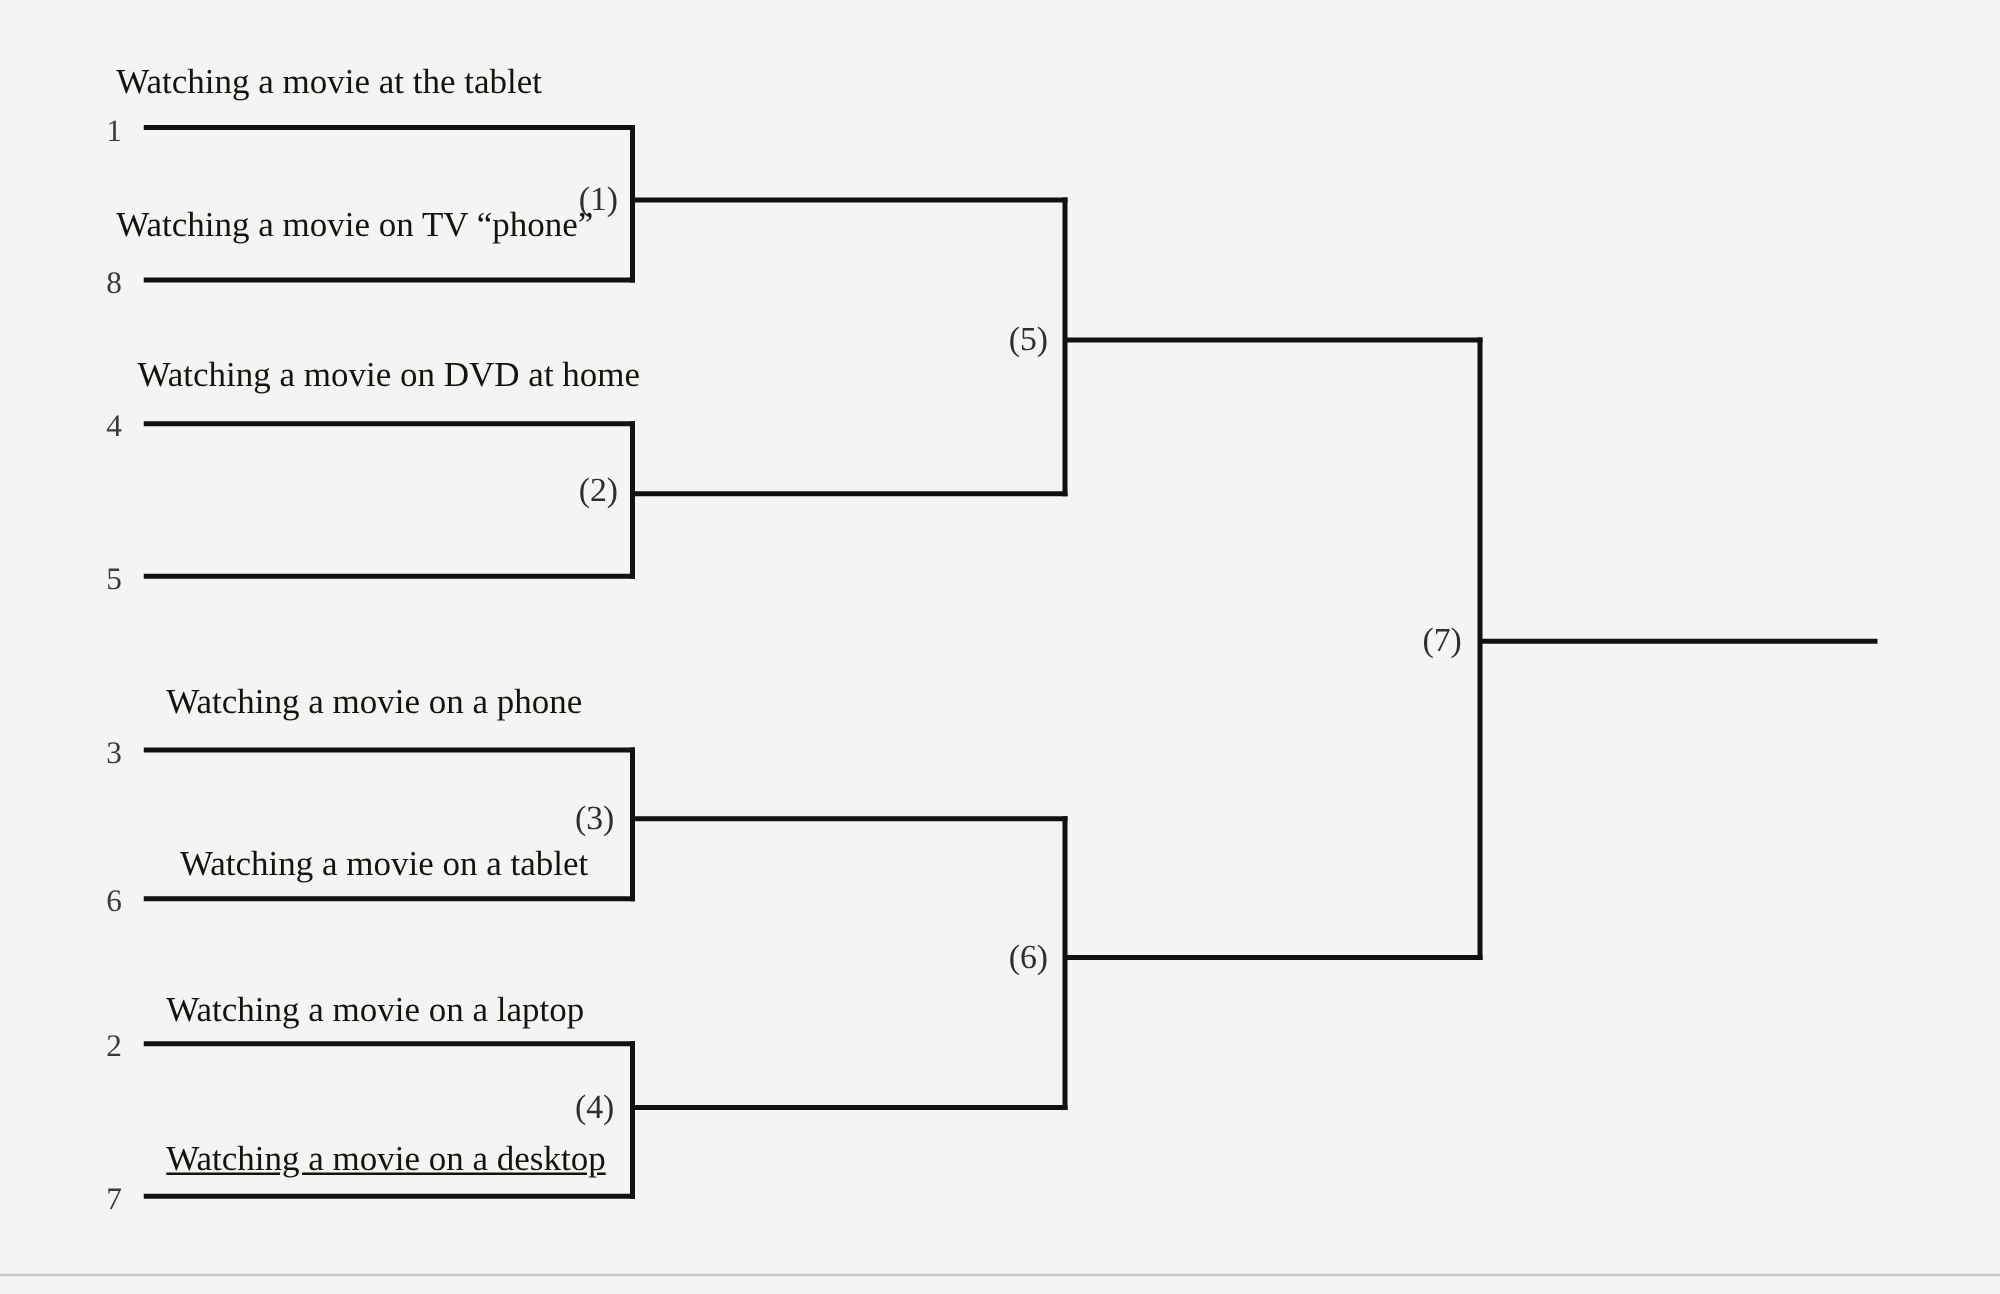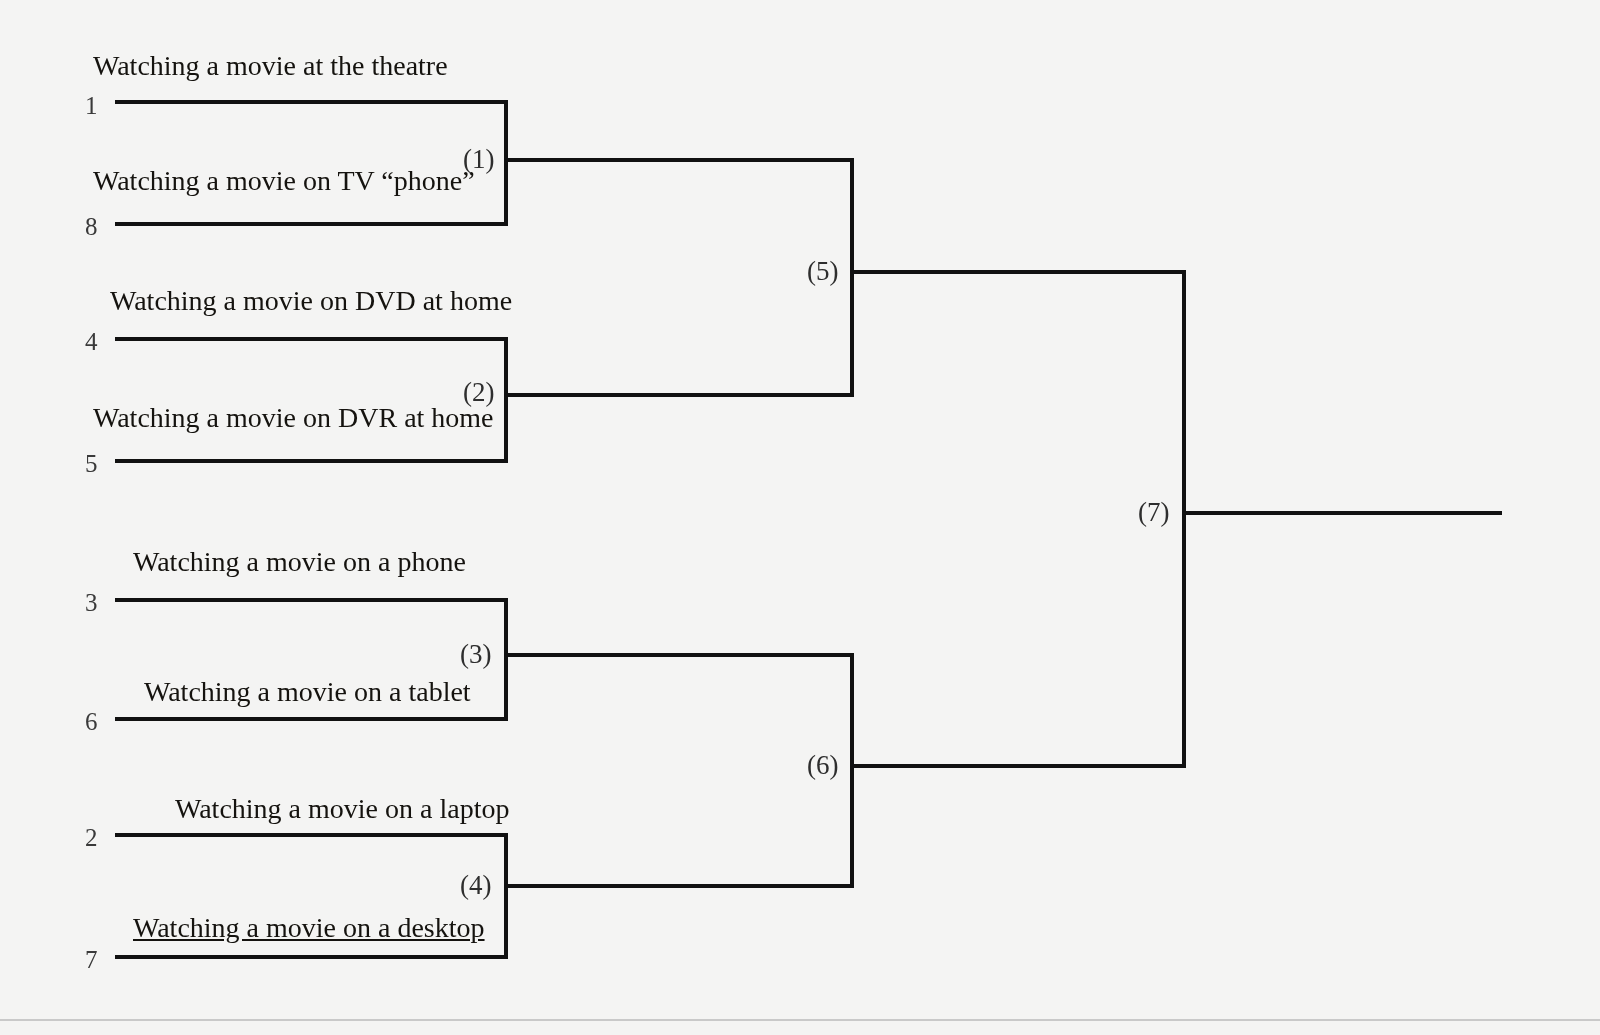--- a/index.html
+++ b/index.html
@@ -108,7 +108,7 @@
   <div class="seed-num" style="left:58px; top:825px;">2</div>
   <div class="seed-num" style="left:58px; top:947px;">7</div>
 
-  <div class="entry-label" style="left:93px;  top:52px;">Watching a movie at the theatre</div>
+  <div class="entry-label" style="left:93px;  top:52px;">Watching a movie at the tablet</div>
   <div class="entry-label" style="left:93px;  top:167px;">Watching a movie on TV “phone”</div>
   <div class="entry-label" style="left:110px;  top:287px;">Watching a movie on DVD at home</div>
   <div class="entry-label" style="left:93px;  top:404px;">Watching a movie on DVR at home</div>

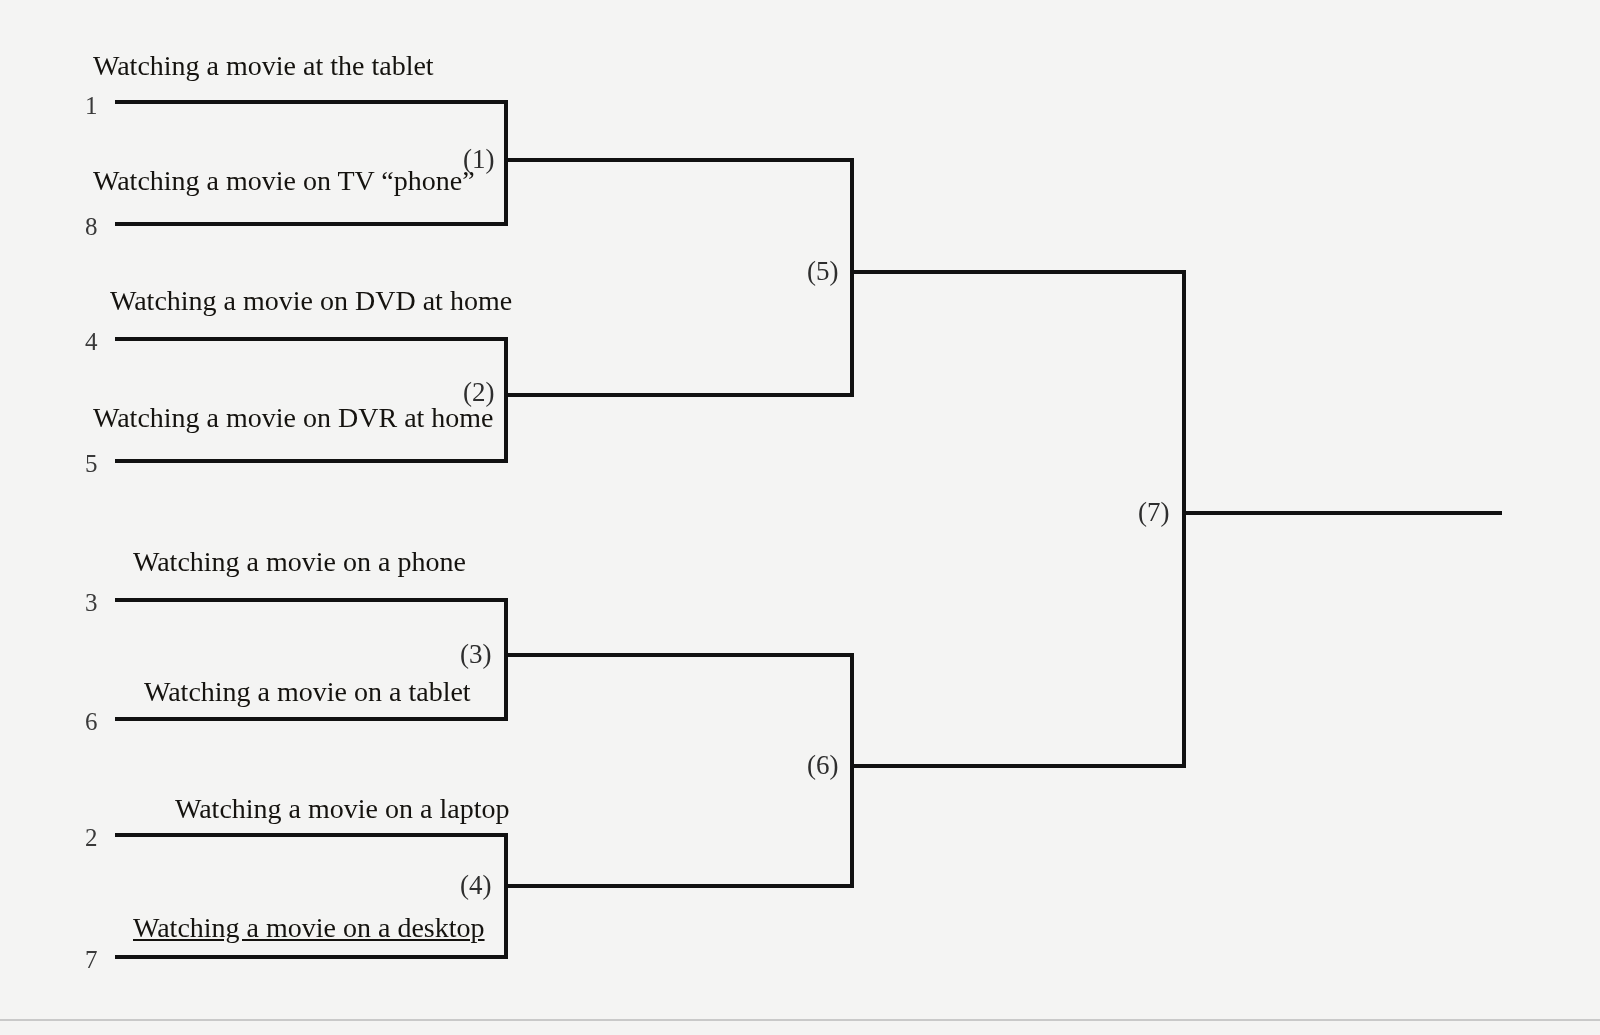--- a/index.html
+++ b/index.html
@@ -111,7 +111,6 @@
   <div class="entry-label" style="left:93px;  top:52px;">Watching a movie at the tablet</div>
   <div class="entry-label" style="left:93px;  top:167px;">Watching a movie on TV “phone”</div>
   <div class="entry-label" style="left:110px;  top:287px;">Watching a movie on DVD at home</div>
-  <div class="entry-label" style="left:93px;  top:404px;">Watching a movie on DVR at home</div>
   <div class="entry-label" style="left:133px; top:548px;">Watching a movie on a phone</div>
   <div class="entry-label" style="left:144px; top:678px;">Watching a movie on a tablet</div>
   <div class="entry-label" style="left:133px; top:795px;margin-left:42px;">Watching a movie on a laptop</div>

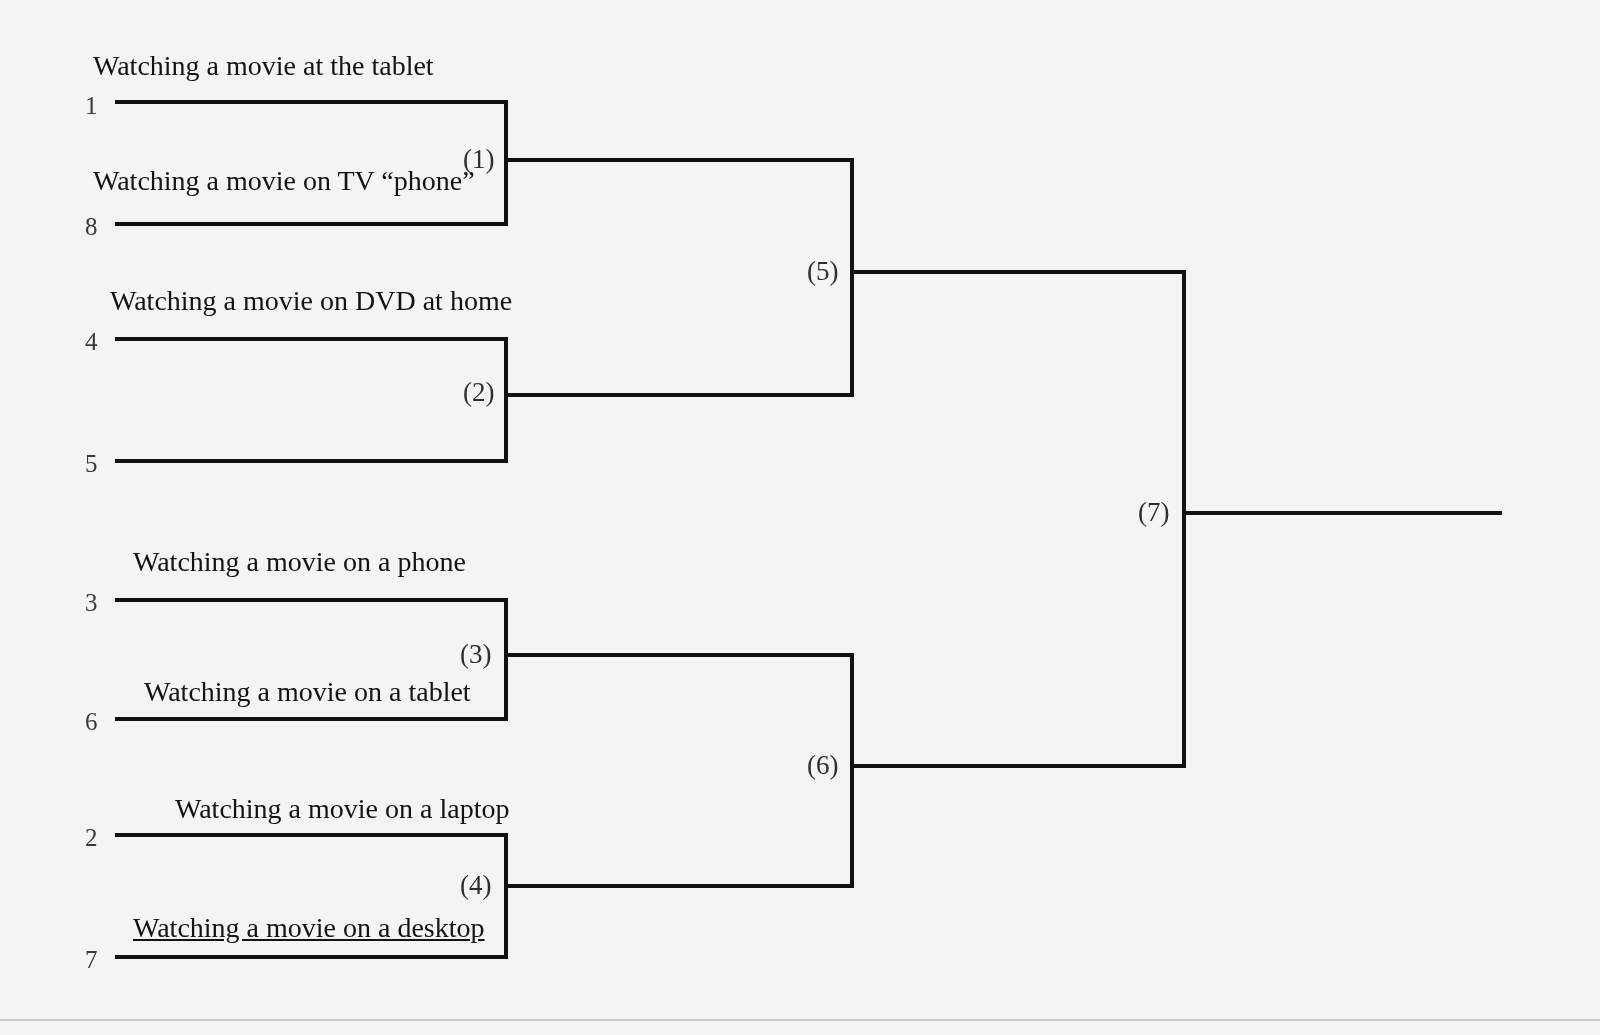--- a/index.html
+++ b/index.html
@@ -113,7 +113,7 @@
   <div class="entry-label" style="left:110px;  top:287px;">Watching a movie on DVD at home</div>
   <div class="entry-label" style="left:133px; top:548px;">Watching a movie on a phone</div>
   <div class="entry-label" style="left:144px; top:678px;">Watching a movie on a tablet</div>
-  <div class="entry-label" style="left:133px; top:795px;margin-left:42px;">Watching a movie on a laptop</div>
+  <div class="entry-label" style="left:133px; top:795px;">Watching a movie on a laptop</div>
   <div class="entry-label" style="left:133px; top:914px;text-decoration:underline;">Watching a movie on a desktop</div>
 
   <div class="match-num" style="left:463px; top:146px;">(1)</div>

